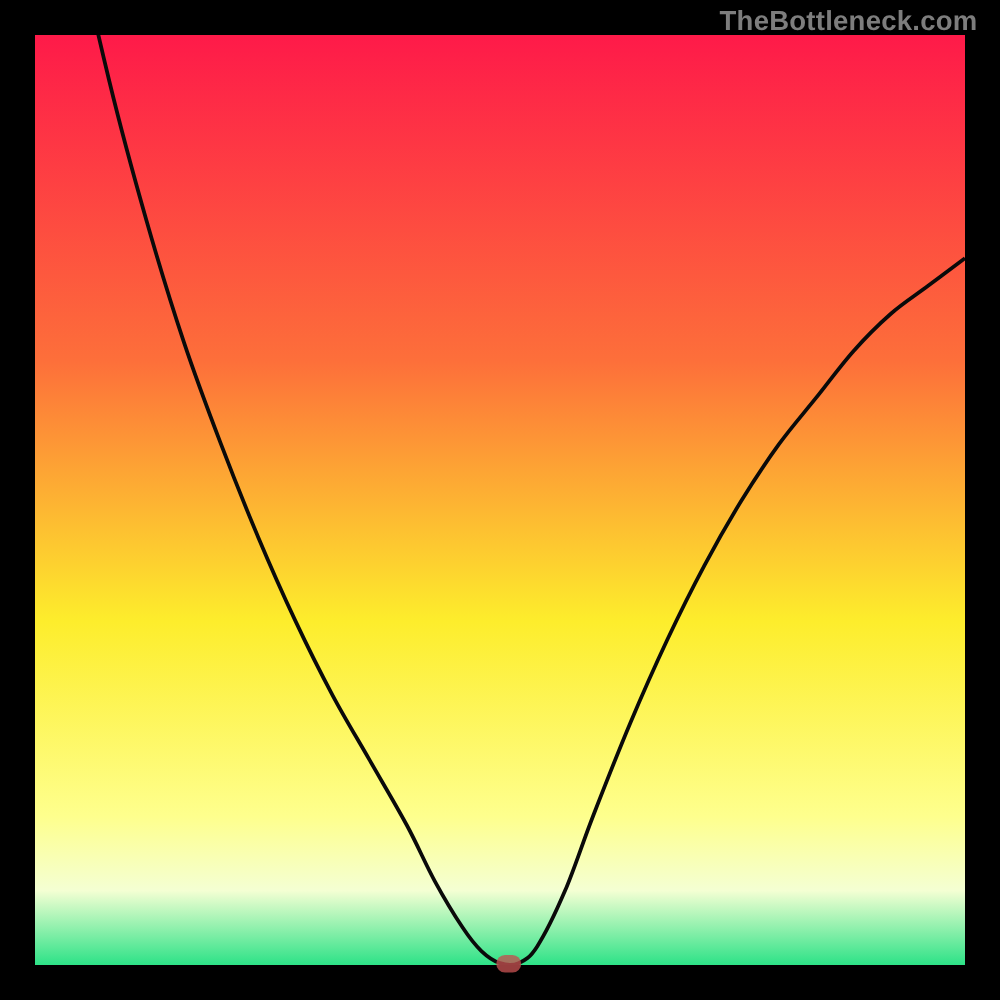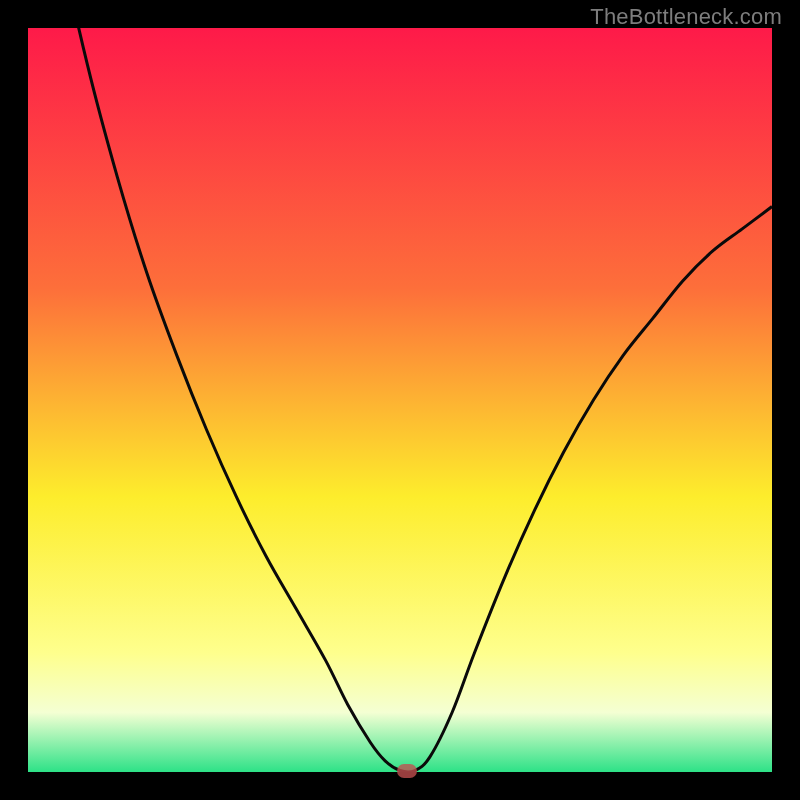--- a/index.html
+++ b/index.html
@@ -23,7 +23,7 @@
     top: 4px;
     right: 18px;
     font-size: 22px;
-    font-weight: 400;
+    font-weight: 700;
     color: #7d7d7d;
     letter-spacing: 0.2px;
     z-index: 20;

